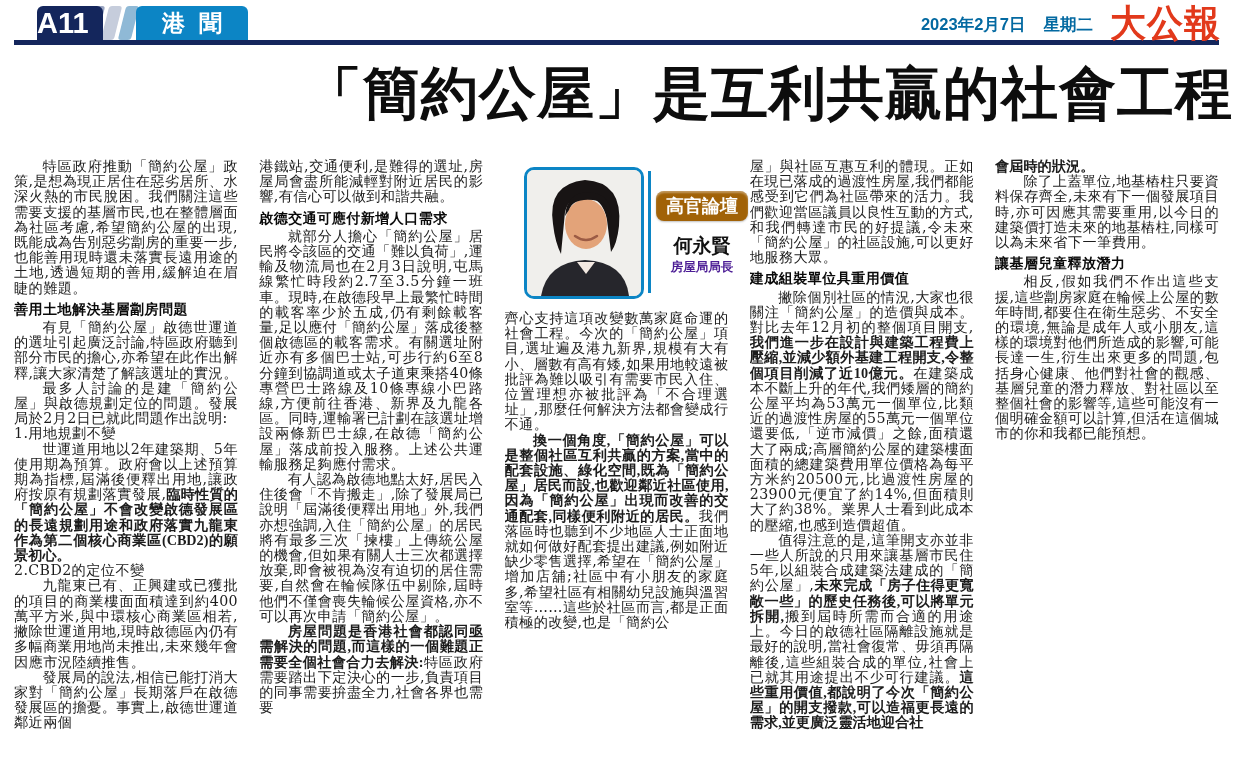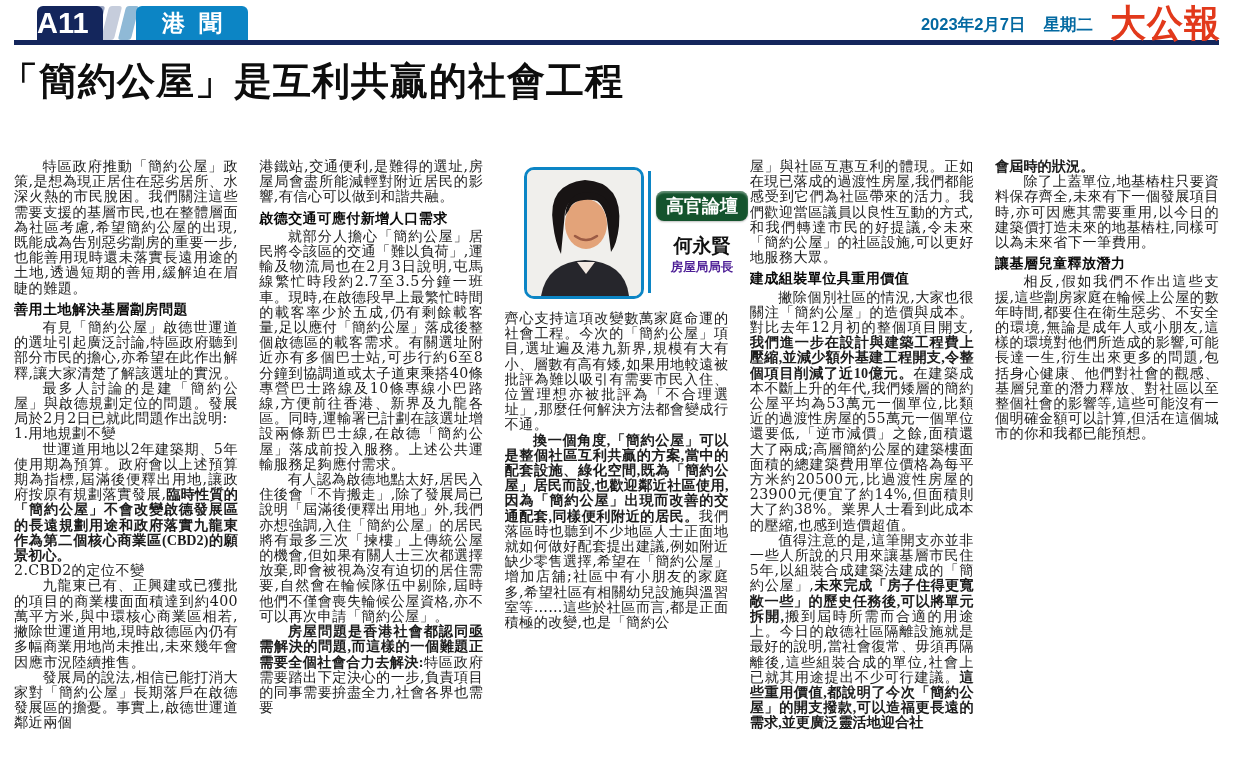--- a/index.html
+++ b/index.html
@@ -25,8 +25,8 @@
   .masthead{position:absolute;right:-2px;top:-6px;color:#e2391b;font-family:"DejaVu Serif",serif;
             font-weight:bold;font-size:36px;letter-spacing:1px;transform:scaleY(1.04);}
   
-  .headline{position:absolute;left:0;top:56px;width:100%;text-align:left;
-            font-family:"Liberation Sans",sans-serif;font-weight:bold;font-size:38px;
+  .headline{position:absolute;left:0;top:56px;width:100%;text-align:right;
+            font-family:"Liberation Sans",sans-serif;font-weight:bold;font-size:57px;
             color:#0d0d0d;letter-spacing:1px;white-space:nowrap;}
   
   .content{position:absolute;left:14px;top:159px;width:1205px;height:608px;

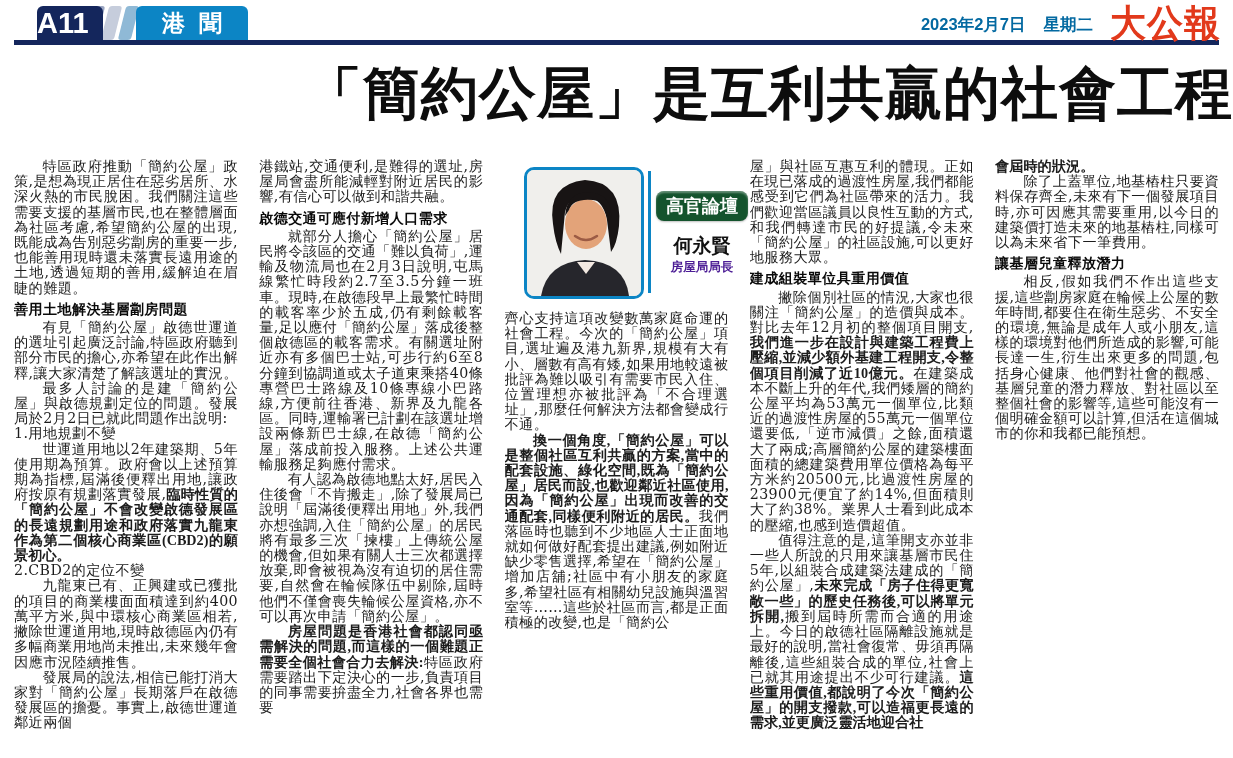--- a/index.html
+++ b/index.html
@@ -45,7 +45,7 @@
                border:3px solid #0c85c5;border-radius:10px;overflow:hidden;background:#f0efec;}
   .photo-frame svg{display:block;}
   .vline{position:absolute;left:132px;top:12px;width:3px;height:122px;background:#0c85c5;}
-  .badge{position:absolute;left:140px;top:32px;width:92px;height:30px;background:#14532d;
+  .badge{position:absolute;left:140px;top:32px;width:92px;height:30px;background:#a16207;
          color:#fff;font-family:"Liberation Sans",sans-serif;font-weight:bold;font-size:18px;
          text-align:center;line-height:30px;border-radius:8px;
          box-shadow:inset 0 2px 2px rgba(255,255,255,.35), 0 1px 2px rgba(0,0,0,.25);}

